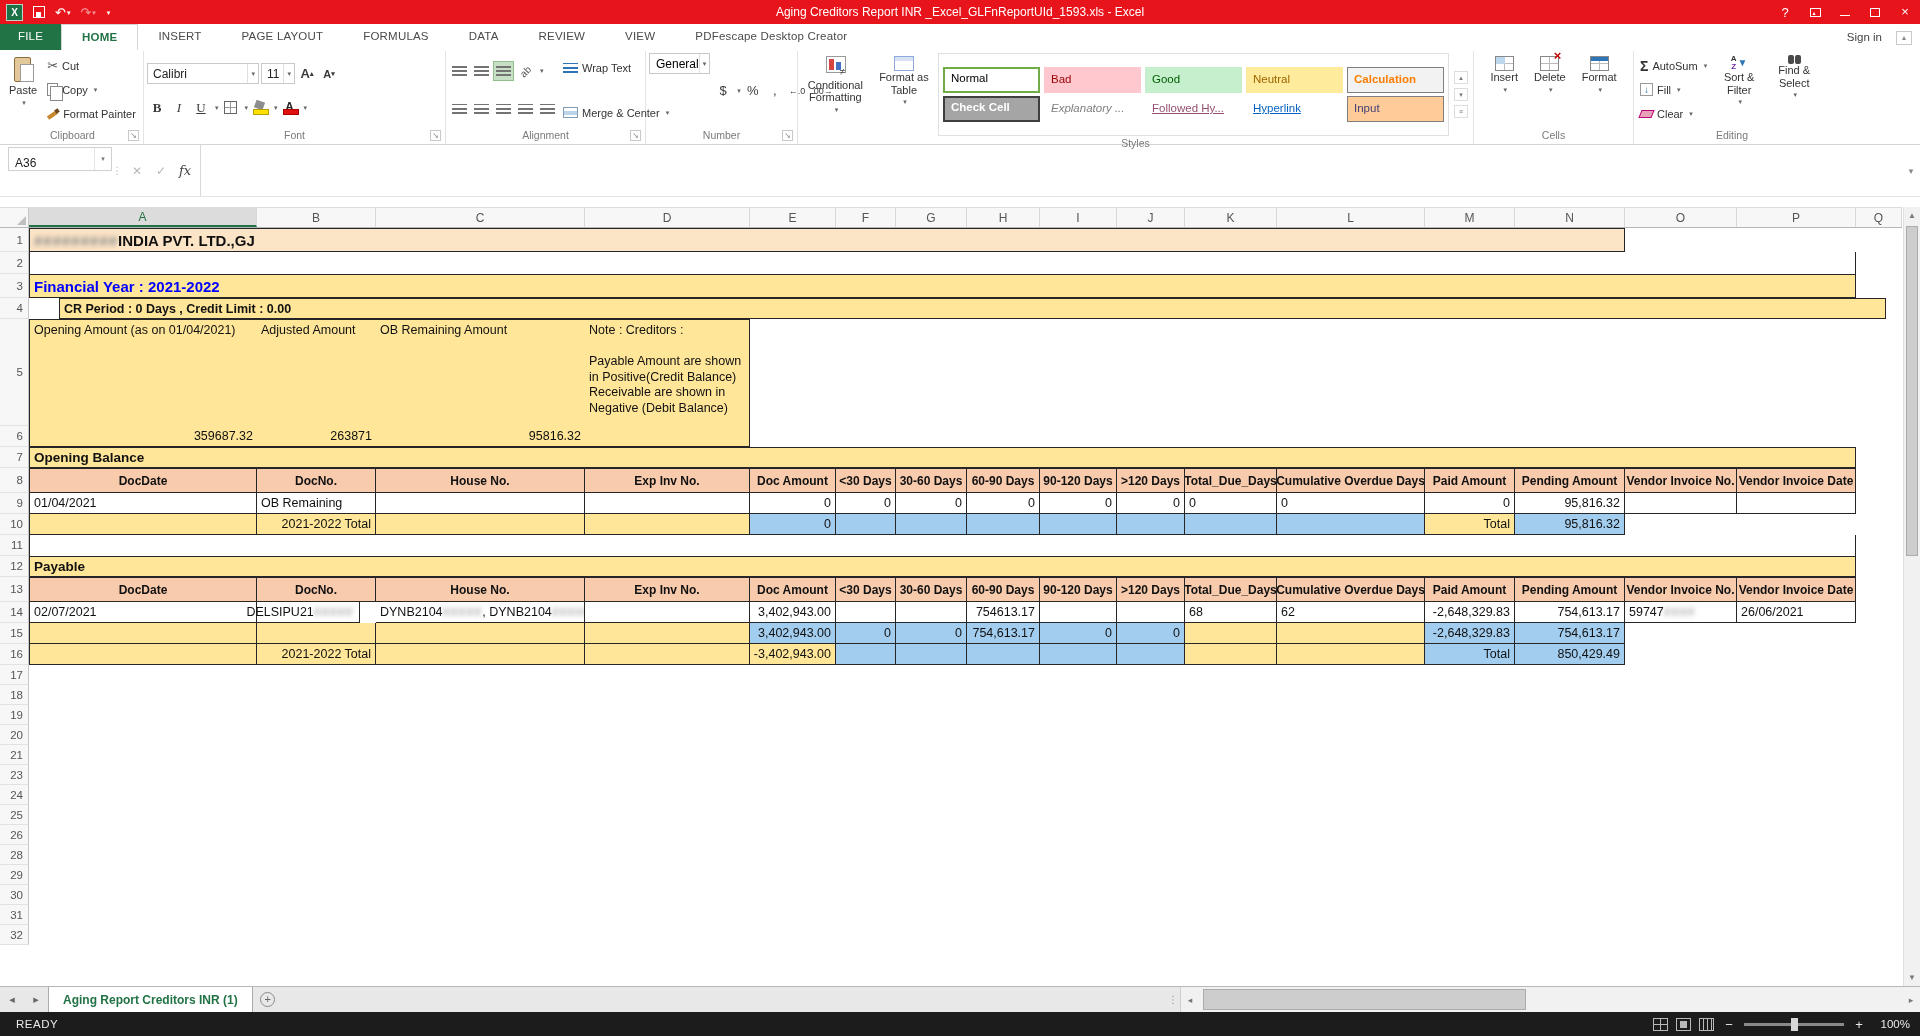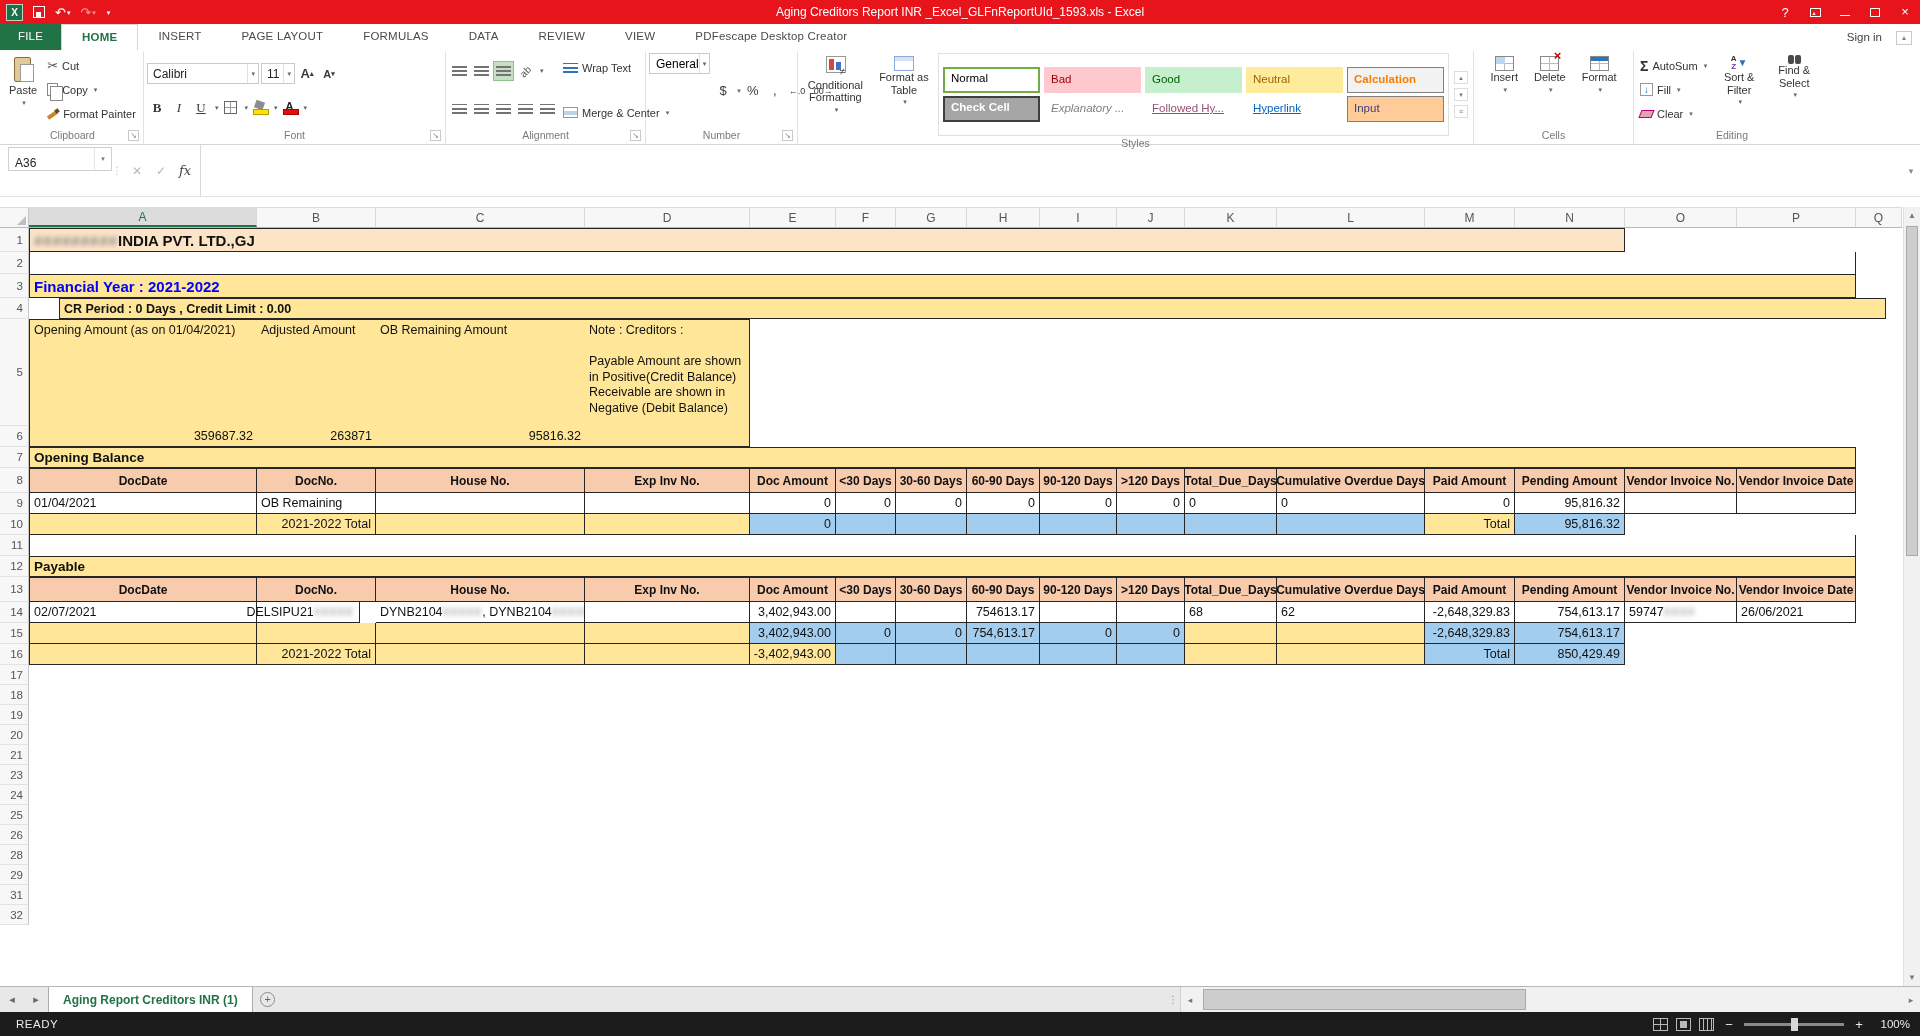--- a/index.html
+++ b/index.html
@@ -743,6 +743,9 @@
           <div class="rowhdr">29</div>
         </div>
         <div class="gridrow" style="height: 20px; width: 1902px;">
+          <div class="rowhdr">30</div>
+        </div>
+        <div class="gridrow" style="height: 20px; width: 1902px;">
           <div class="rowhdr">31</div>
         </div>
         <div class="gridrow" style="height: 20px; width: 1902px;">

